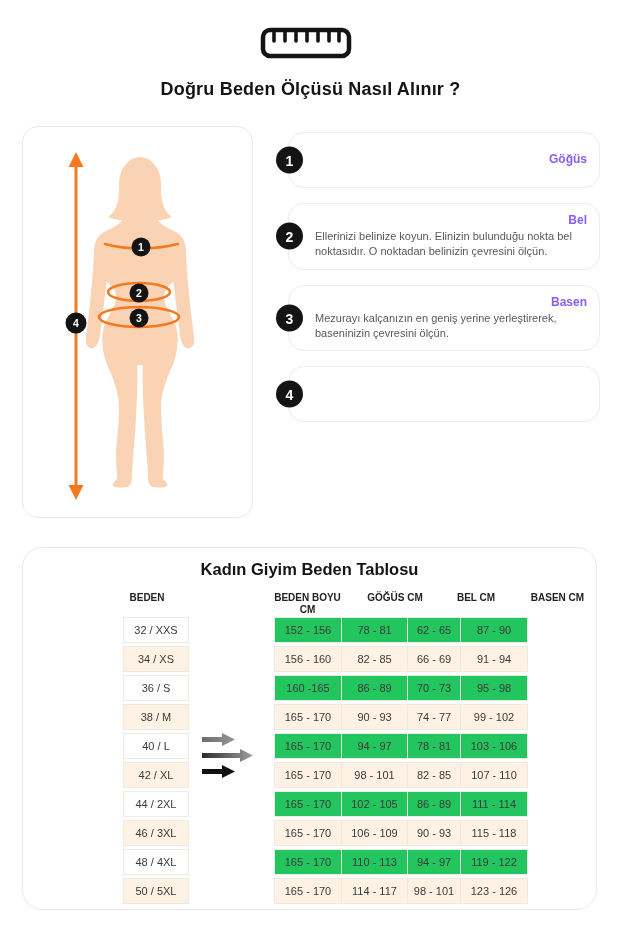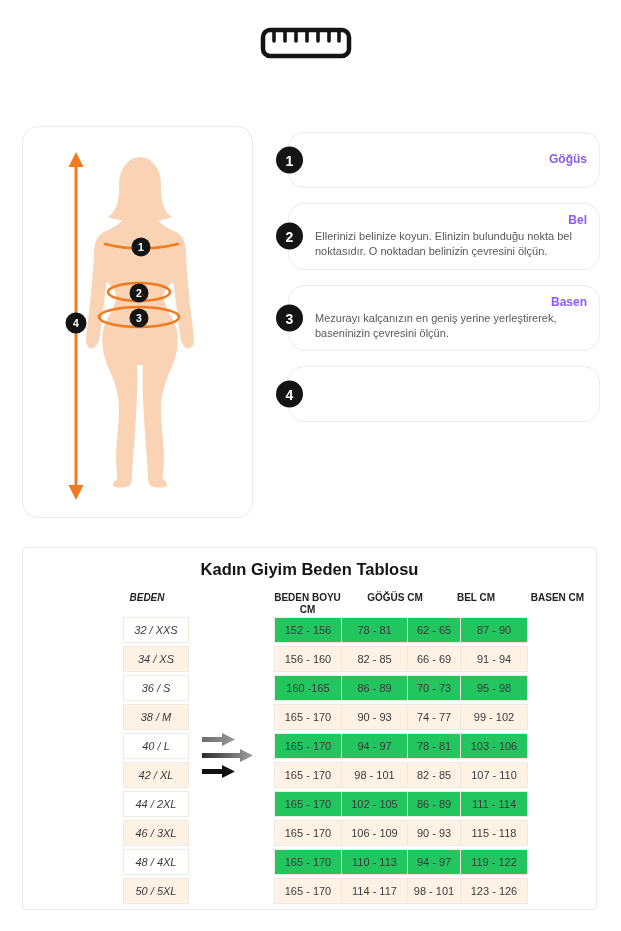--- a/index.html
+++ b/index.html
@@ -97,6 +97,7 @@
     </g>
   </svg>
 
+  <h1 class="main-title">Doğru Beden Ölçüsü Nasıl Alınır ?</h1>
 
   <section class="figure-panel">
     <svg width="228" height="389" viewBox="0 0 228 389">

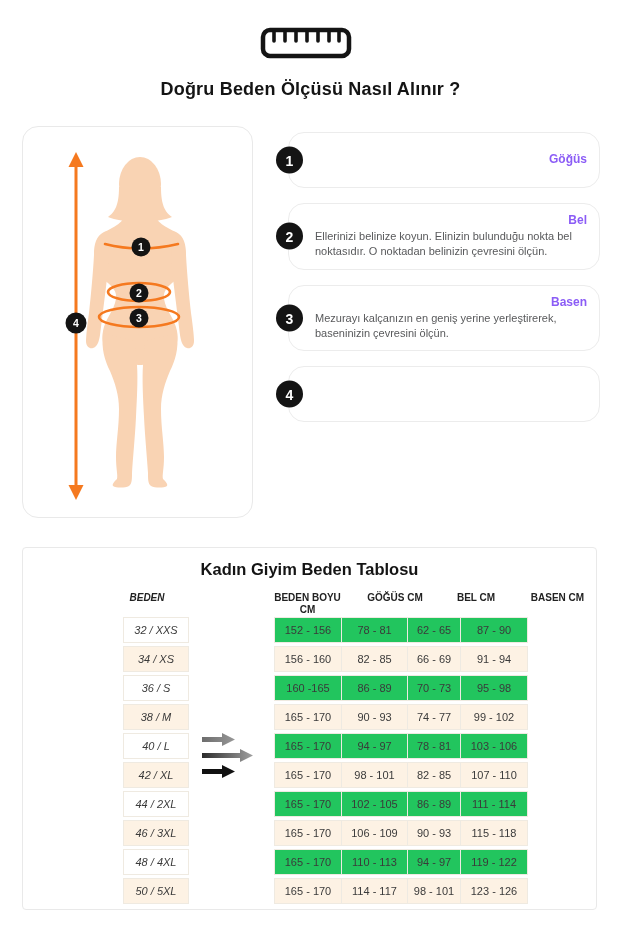--- a/index.html
+++ b/index.html
@@ -47,7 +47,7 @@
   
   .table-panel {
     position:absolute; left:22px; top:547px; width:575px; height:363px;
-    border:1.5px solid #e9e9e9; border-radius:4px; background:#fff;
+    border:1.5px solid #e9e9e9; border-radius:20px; background:#fff;
   }
   .table-title {
     position:absolute; left:0; top:12px; width:100%;

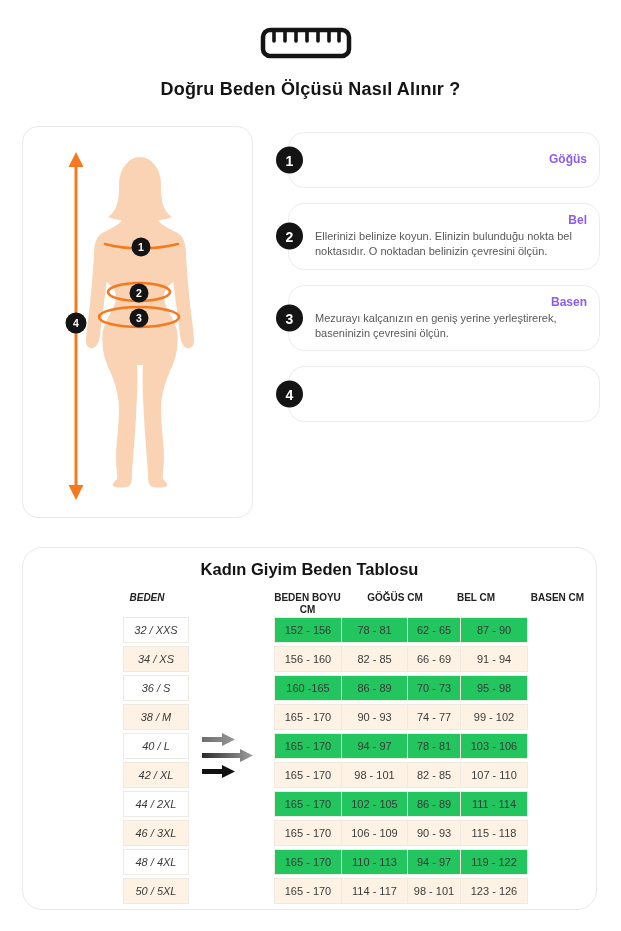--- a/index.html
+++ b/index.html
@@ -55,7 +55,7 @@
   }
   .thead { font-size:10px; font-weight:bold; color:#222; line-height:12px; text-align:center; }
 
-  .size-col { position:absolute; left:100px; top:42px; width:48px;font-style:italic; }
+  .size-col { position:absolute; left:100px; top:42px; width:48px; }
   .size-col .thead { height:27px; padding-top:2px; }
   .size-cell {
     width:66px; height:26px; margin-bottom:3px; border:1px solid #efeae1;

